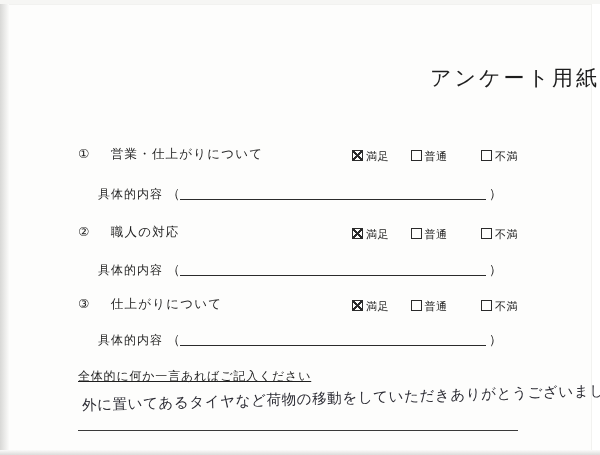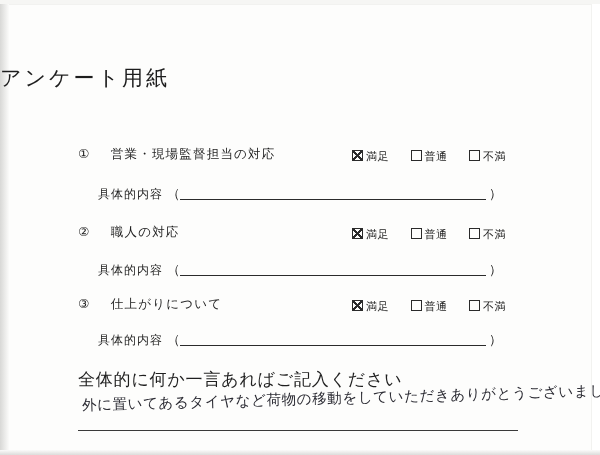--- a/index.html
+++ b/index.html
@@ -55,7 +55,7 @@
     left: 0;
     top: 64px;
     width: 600px;
-    text-align: left;
+    text-align: right;
     font-size: 21px;
     letter-spacing: 3px;
     color: #1d1d1d;

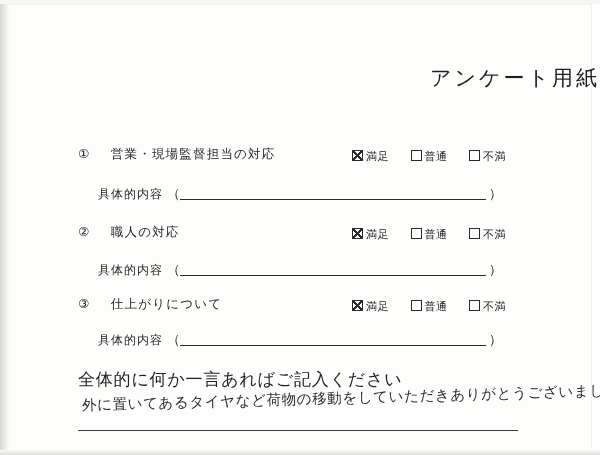--- a/index.html
+++ b/index.html
@@ -205,7 +205,7 @@
   <div class="question q1">
     <span>①</span>
     <span style="display:inline-block;width:10px"></span>
-    <span>営業・現場監督担当の対応</span>
+    <span>営業・仕上がりについて</span>
   </div>
   <div class="options o1">
     <span class="opt"><span class="box checked"></span><span>満足</span></span>

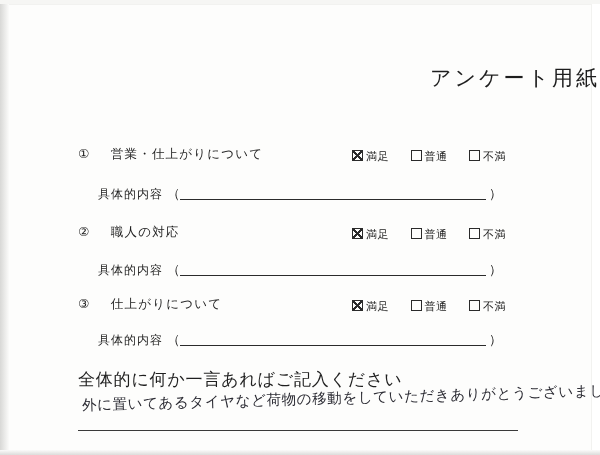--- a/index.html
+++ b/index.html
@@ -92,7 +92,7 @@
     margin-right: 18px;
     letter-spacing: 0.5px;
   }
-  .opt:last-child { margin-right: 0; }
+  .opt:last-child { margin-right: 0; margin-left: 12px; }
   .box {
     display: inline-block;
     width: 9px;

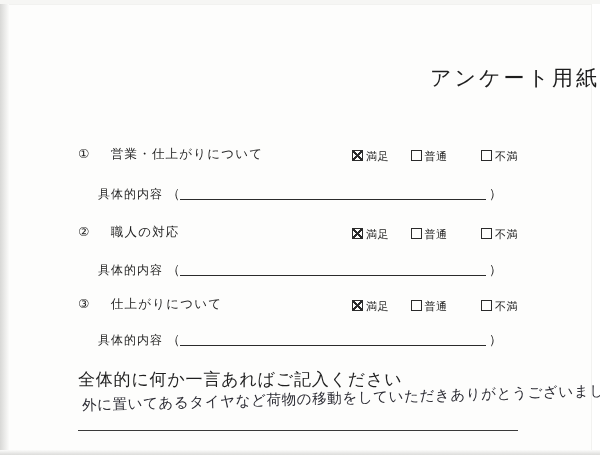--- a/index.html
+++ b/index.html
@@ -161,11 +161,12 @@
     position: absolute;
     left: 78px;
     top: 368px;
-    font-size: 17px;
+    font-size: 12px;
     color: #1f1f1f;
     font-family: "DejaVu Sans", sans-serif;
     letter-spacing: 0.8px;
     white-space: nowrap;
+    text-decoration: underline;
   }
 
   .hand-line {

